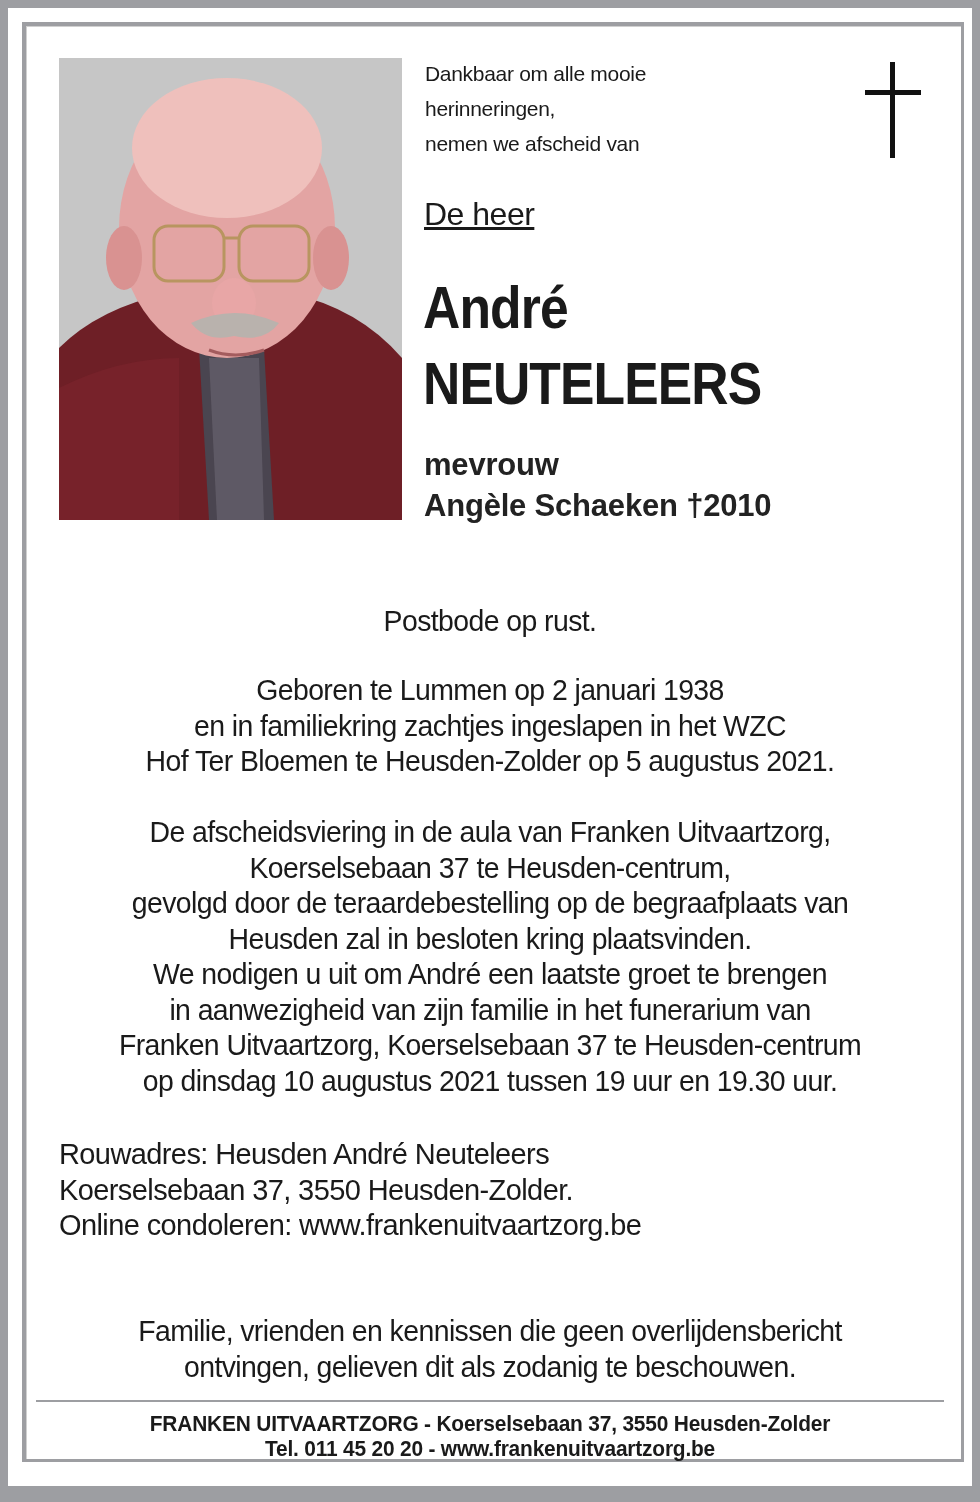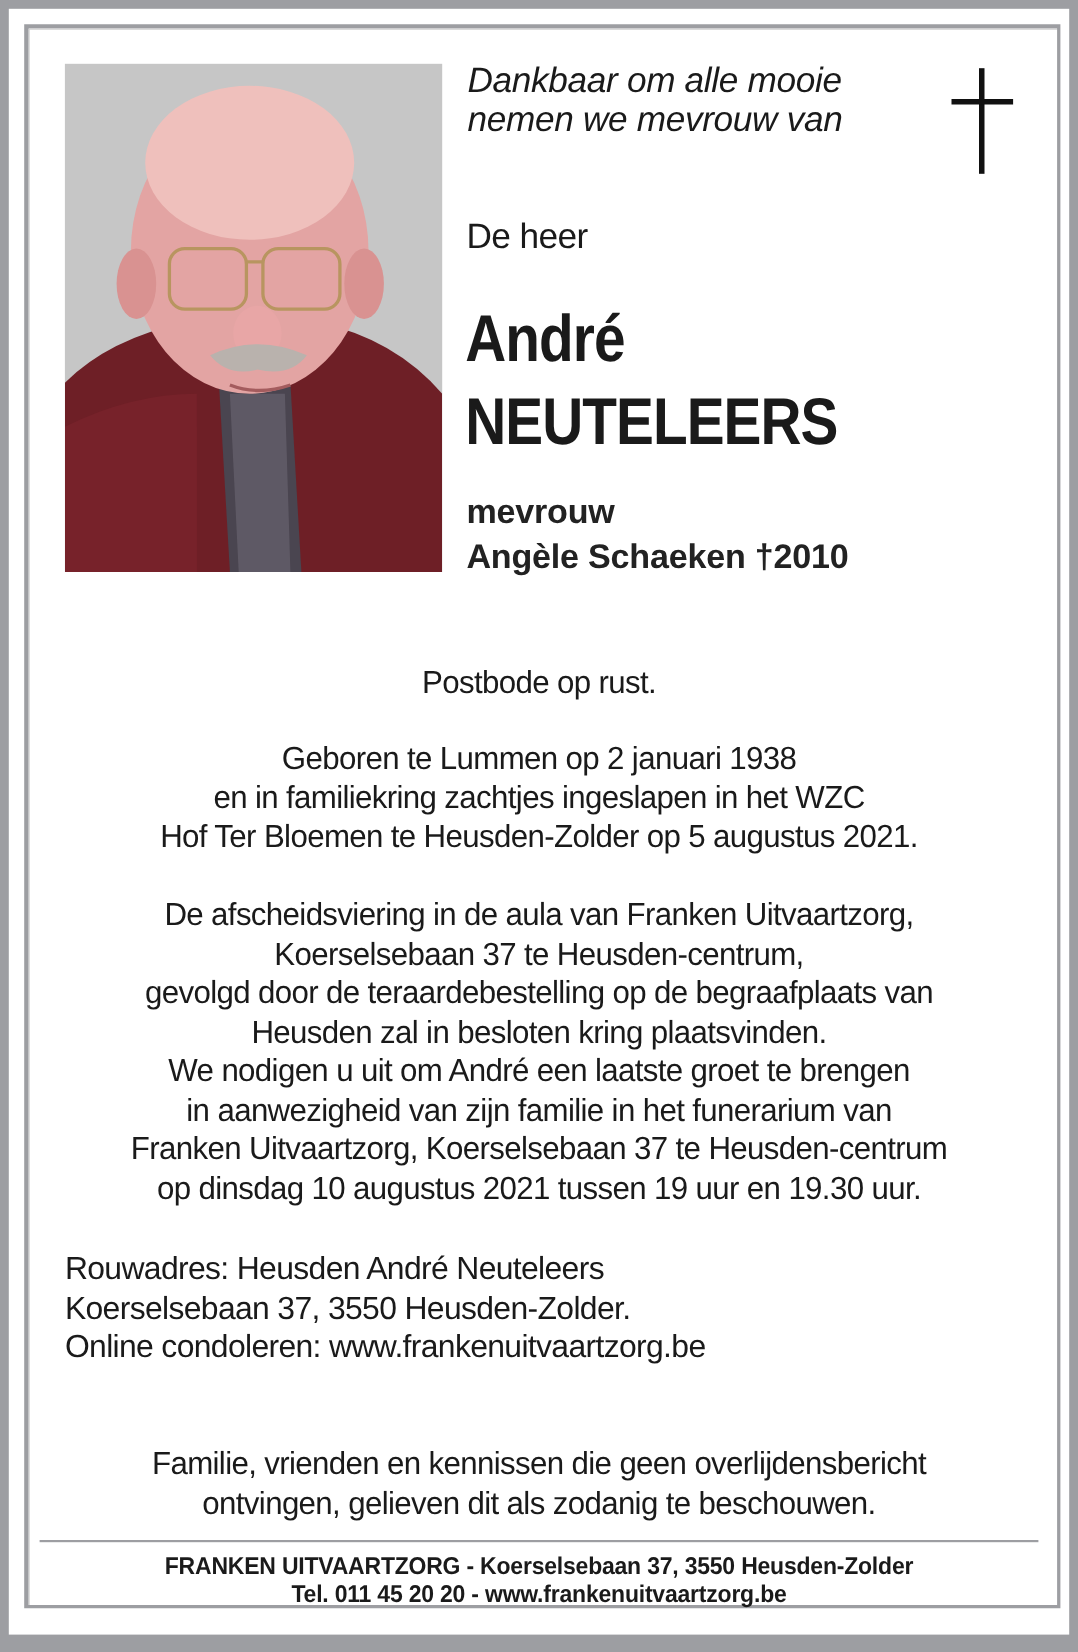--- a/index.html
+++ b/index.html
@@ -21,7 +21,7 @@
   }
   .photo svg { display:block; }
   .intro {
-    position:absolute; left:425px; top:56px; font-style:italic; font-size:32px; line-height:35px;
+    position:absolute; left:425px; top:56px; font-size:21px; line-height:35px;
     letter-spacing:-0.3px;
   }
   .cross { position:absolute; left:865px; top:62px; width:56px; height:96px; }

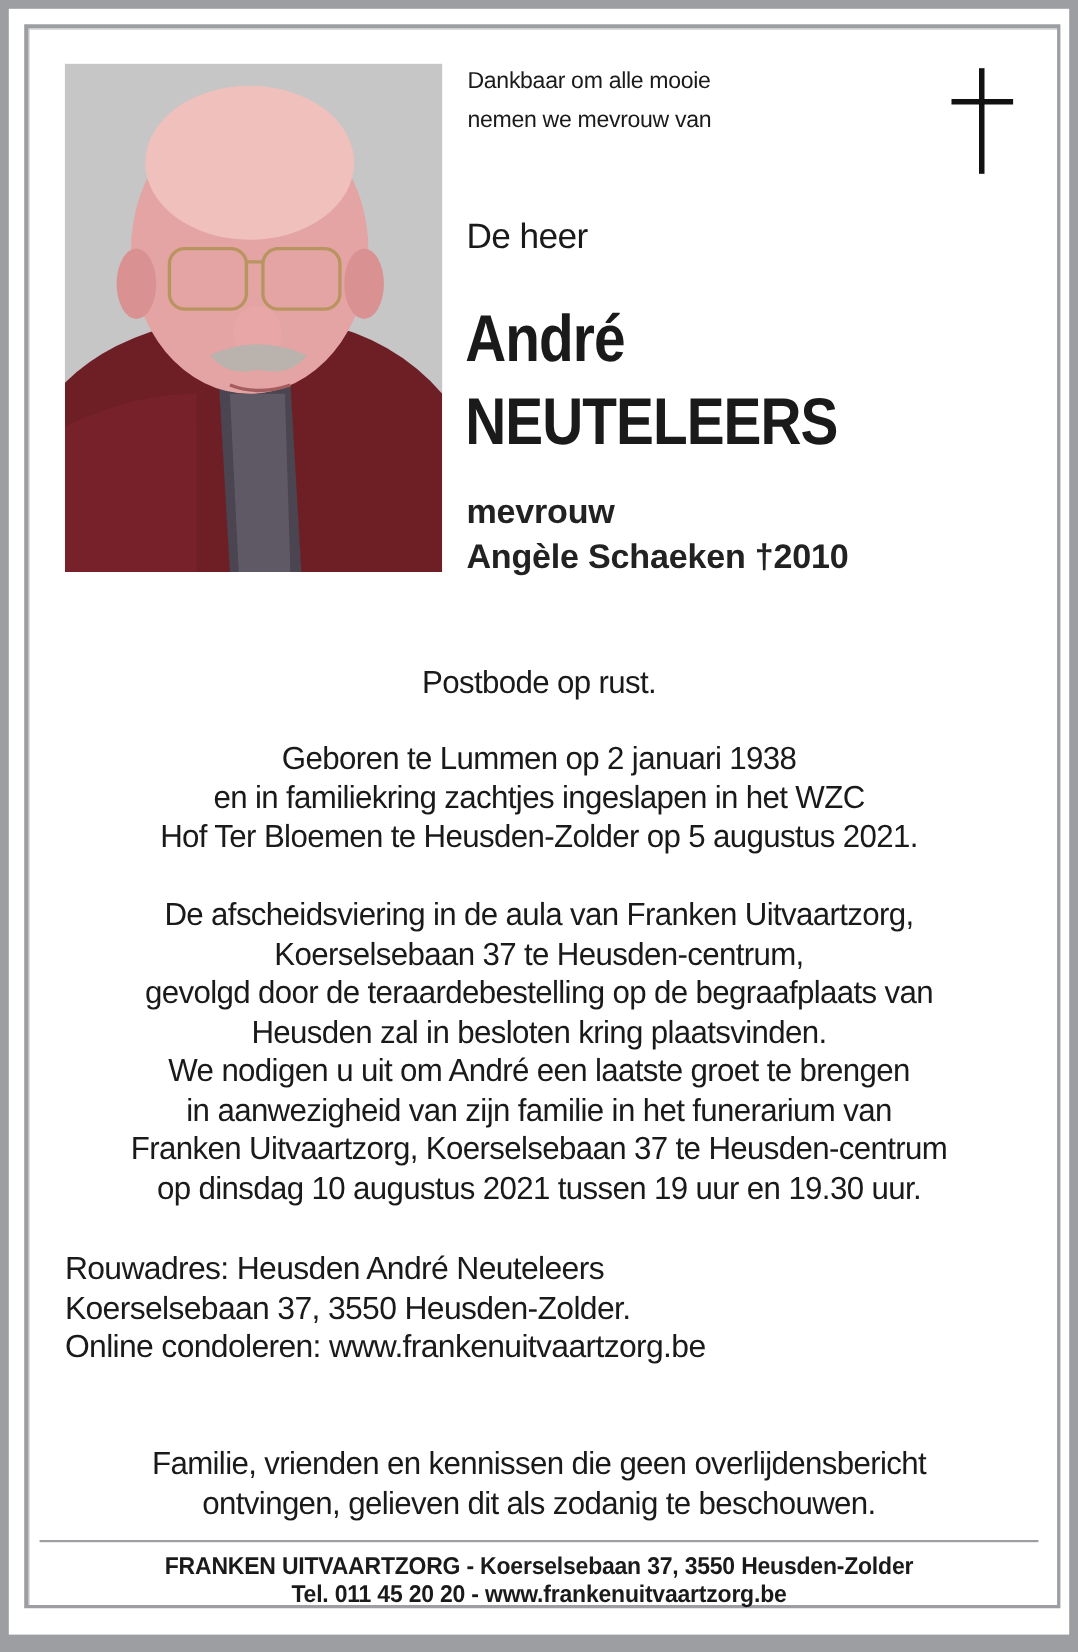--- a/index.html
+++ b/index.html
@@ -89,6 +89,7 @@
 
 <div class="intro">
   <div>Dankbaar om alle mooie</div>
+  <div>herinneringen,</div>
   <div>nemen we mevrouw van</div>
 </div>
 

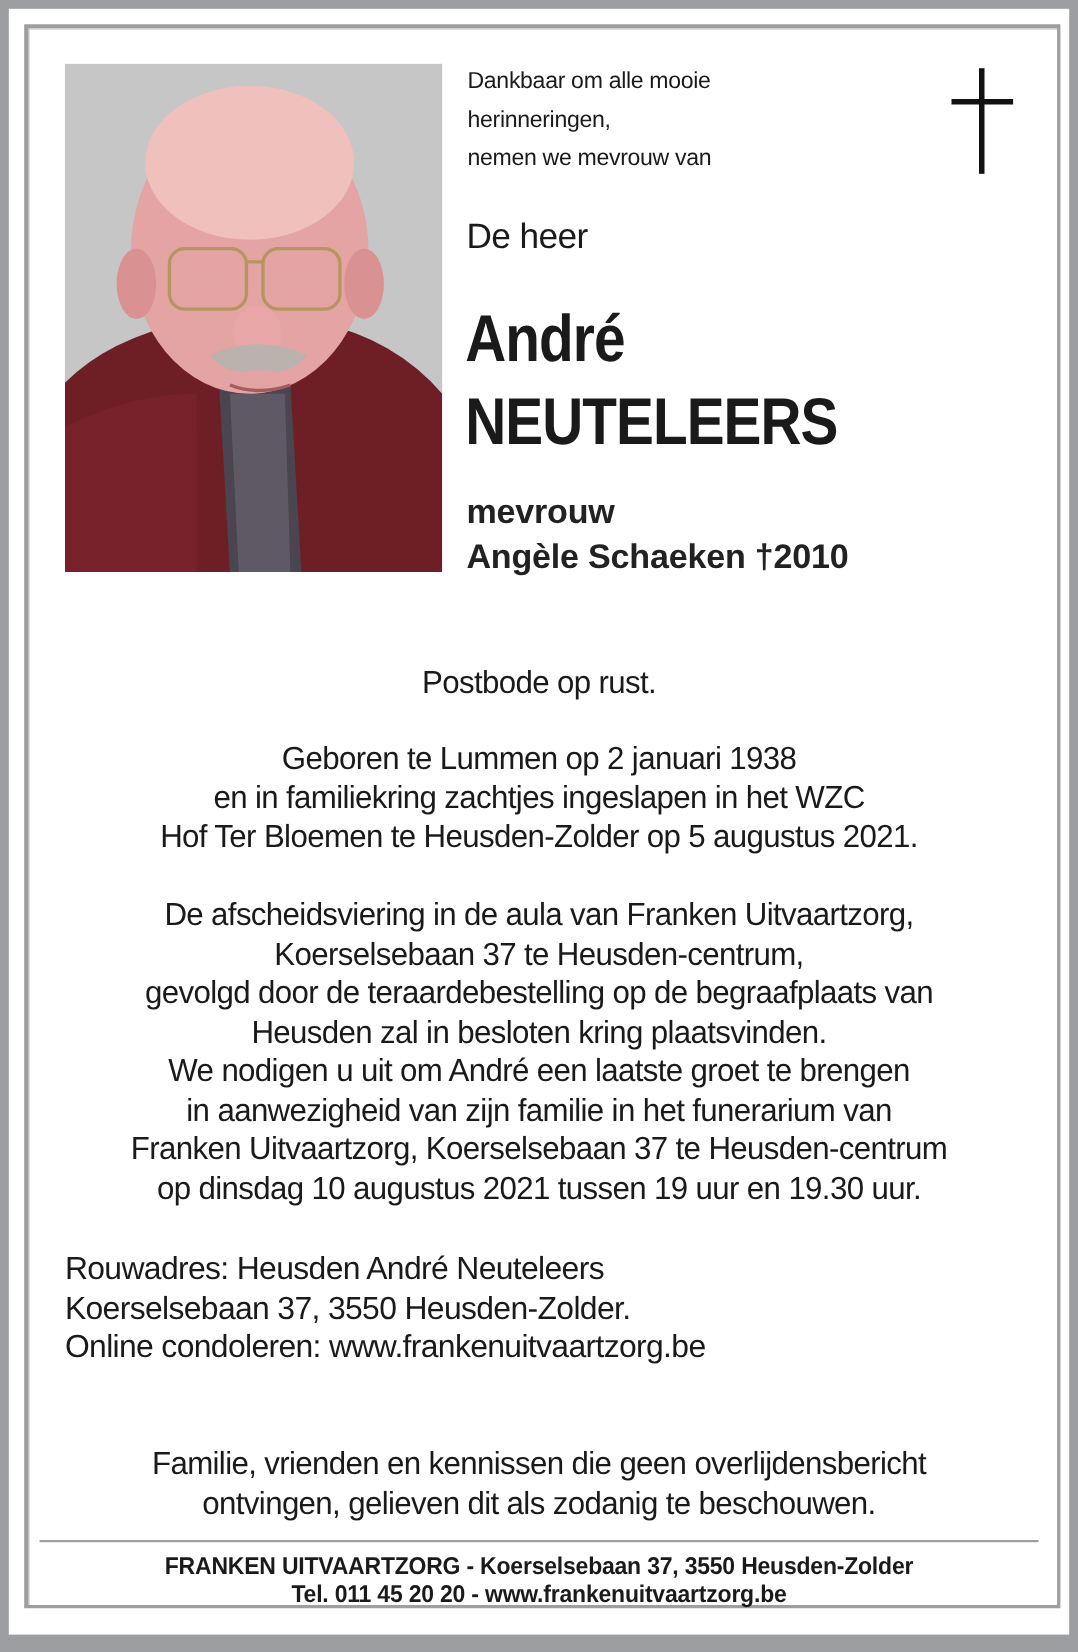--- a/index.html
+++ b/index.html
@@ -90,7 +90,7 @@
 <div class="intro">
   <div>Dankbaar om alle mooie</div>
   <div>herinneringen,</div>
-  <div>nemen we mevrouw van</div>
+  <div>nemen we afscheid van</div>
 </div>
 
 <div class="cross">

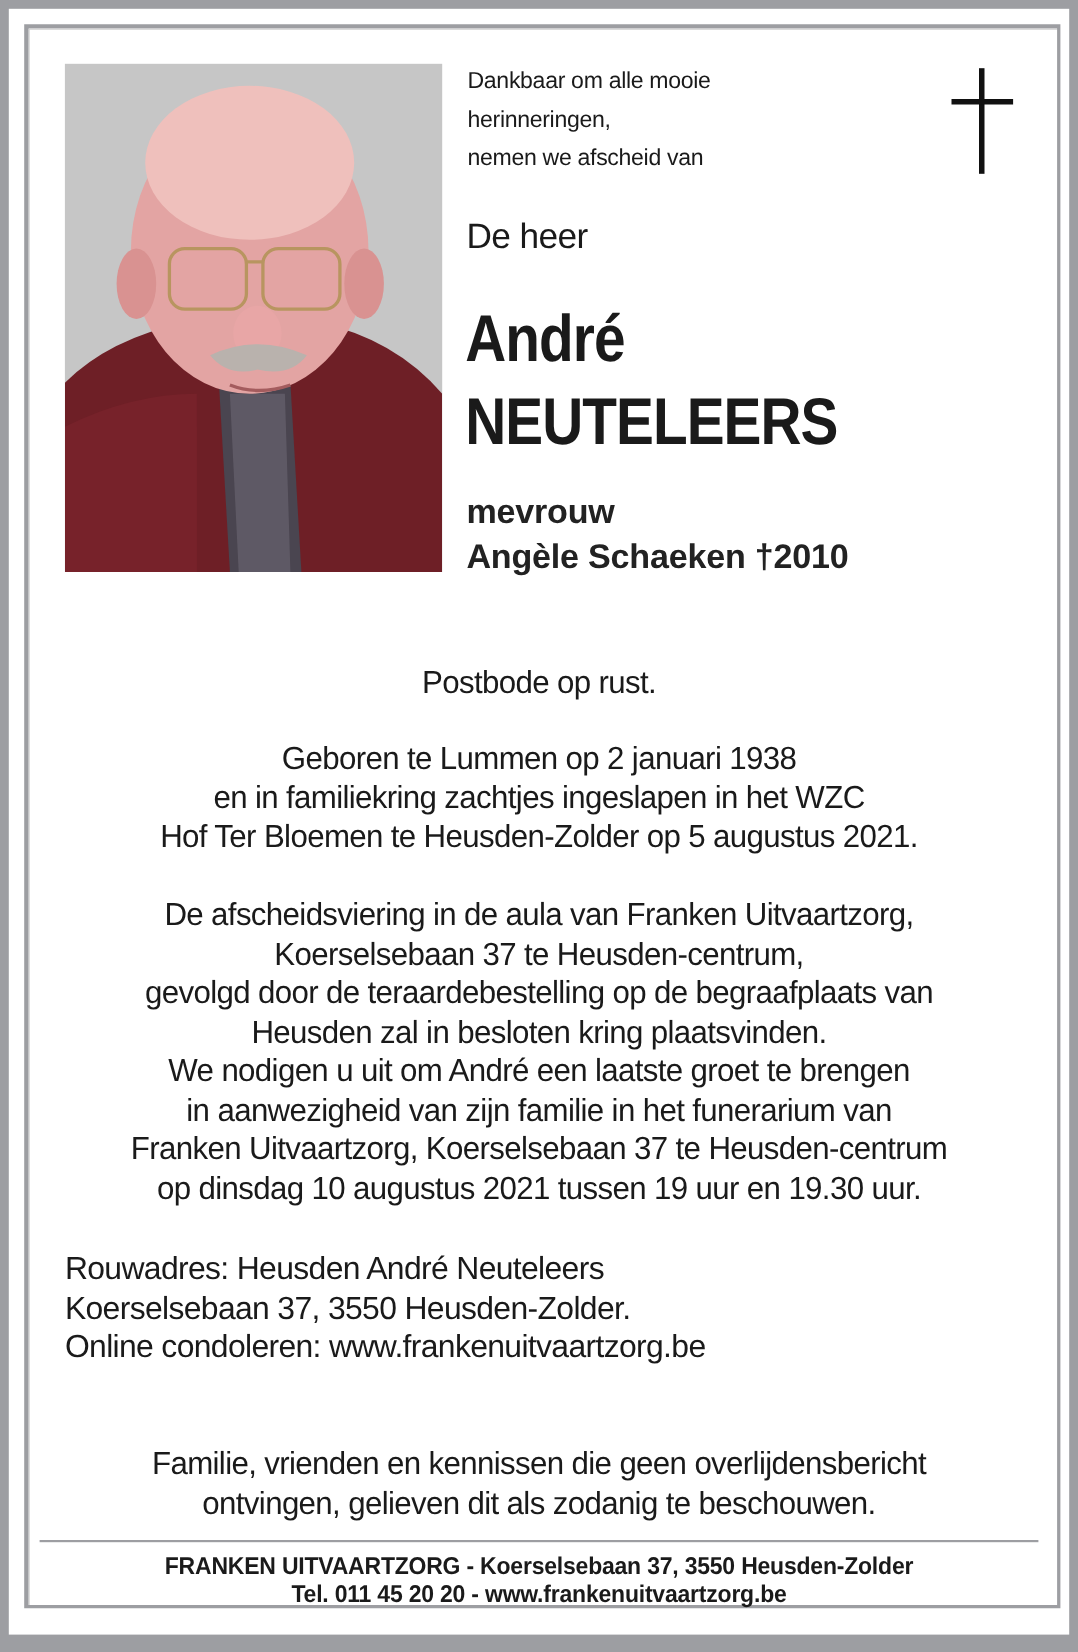--- a/index.html
+++ b/index.html
@@ -27,7 +27,7 @@
   .cross { position:absolute; left:865px; top:62px; width:56px; height:96px; }
   .cross .v { position:absolute; left:25px; top:0; width:5px; height:96px; background:#111; }
   .cross .h { position:absolute; left:0; top:28px; width:56px; height:5px; background:#111; }
-  .title-prefix { position:absolute; left:424px; top:196px; font-size:32px; letter-spacing:-0.5px; }
+  .title-prefix { position:absolute; left:424px; top:196px; font-size:32px; letter-spacing:-0.5px;text-decoration:underline; }
   .name {
     position:absolute; left:423px; top:270px; font-weight:bold; font-size:60px; line-height:76px;
     letter-spacing:-1px; transform:scaleX(0.86); transform-origin:left top;

